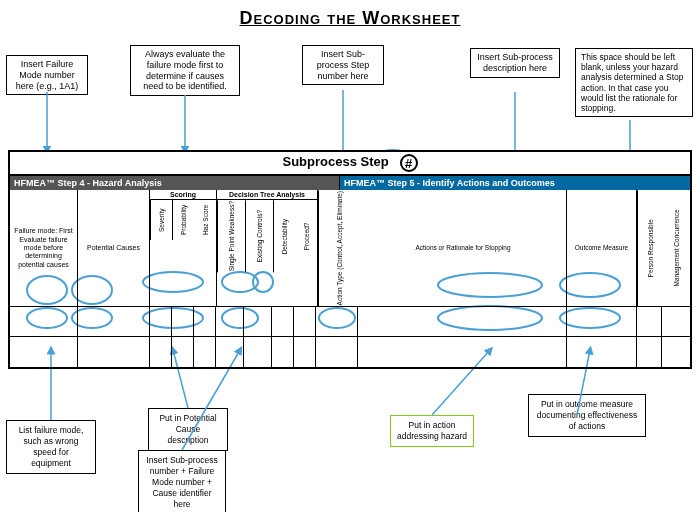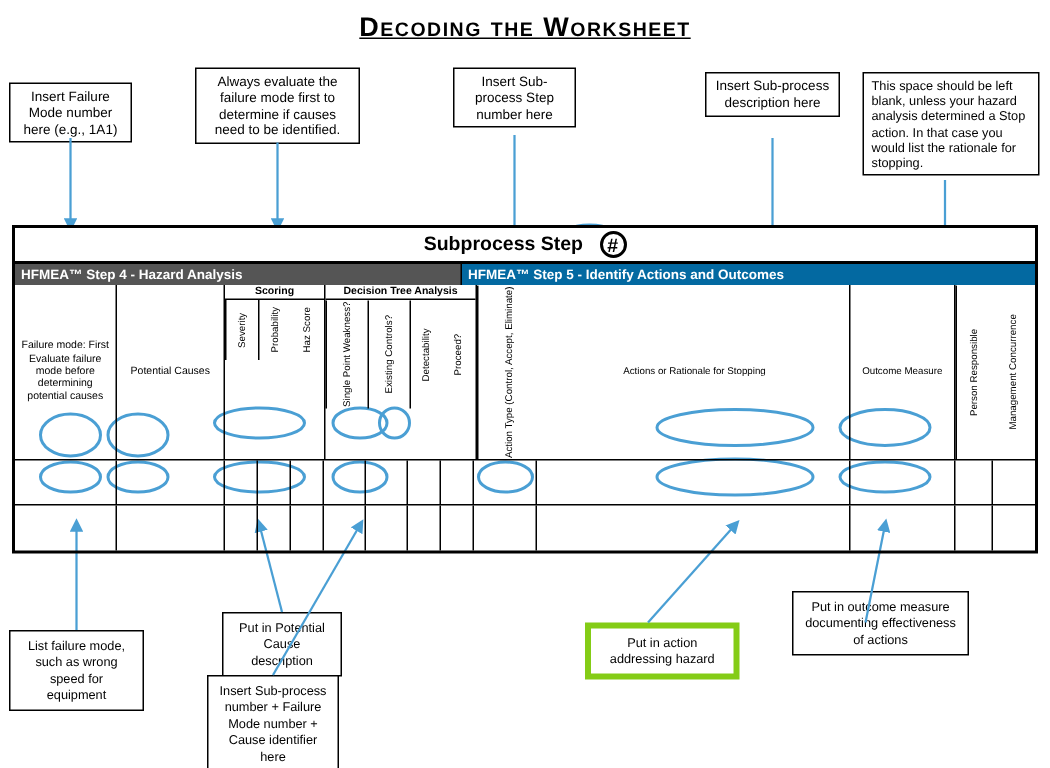--- a/index.html
+++ b/index.html
@@ -129,7 +129,7 @@
       font-size: 9px;
       font-weight: bold;
       padding: 2px 4px;
-      width: 298px;
+      width: 330px;
       flex-shrink: 0;
       border-right: 1px solid #000;
     }

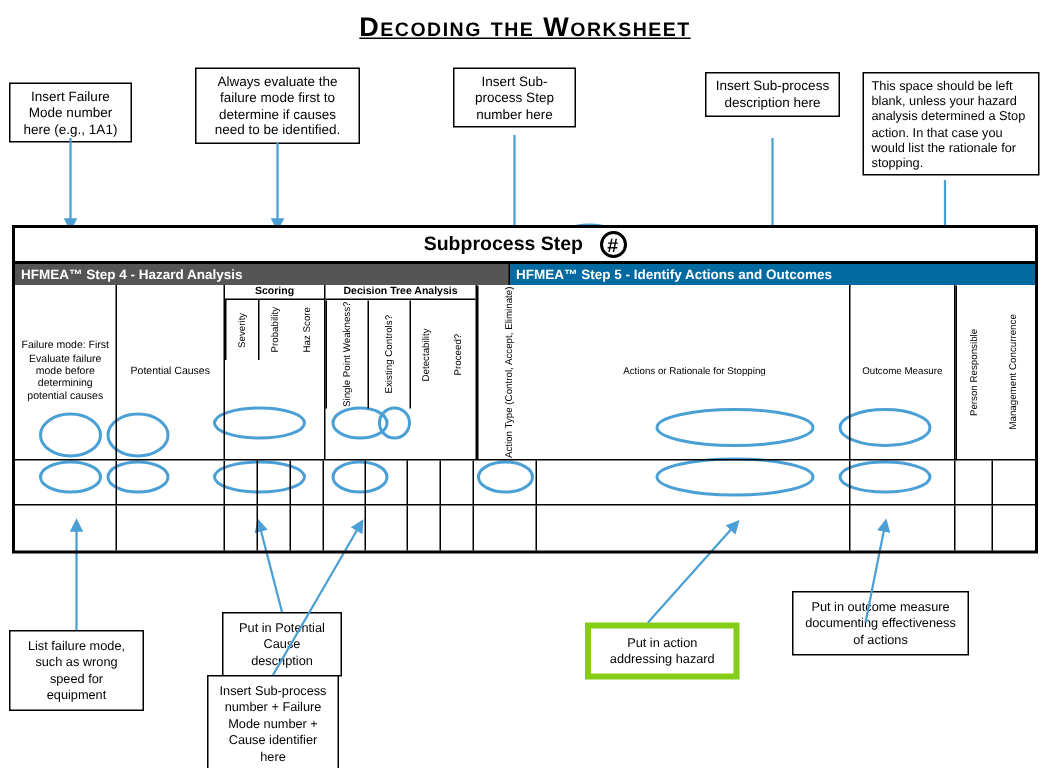--- a/index.html
+++ b/index.html
@@ -189,8 +189,8 @@
     .bottom-ann-action {
       left: 390px;
       top: 415px;
-      width: 103px;
-      border: 4px solid #84cc16;
+      width: 84px;
+      border: 1px solid #84cc16;
     }
 
     .bottom-ann-outcome {

